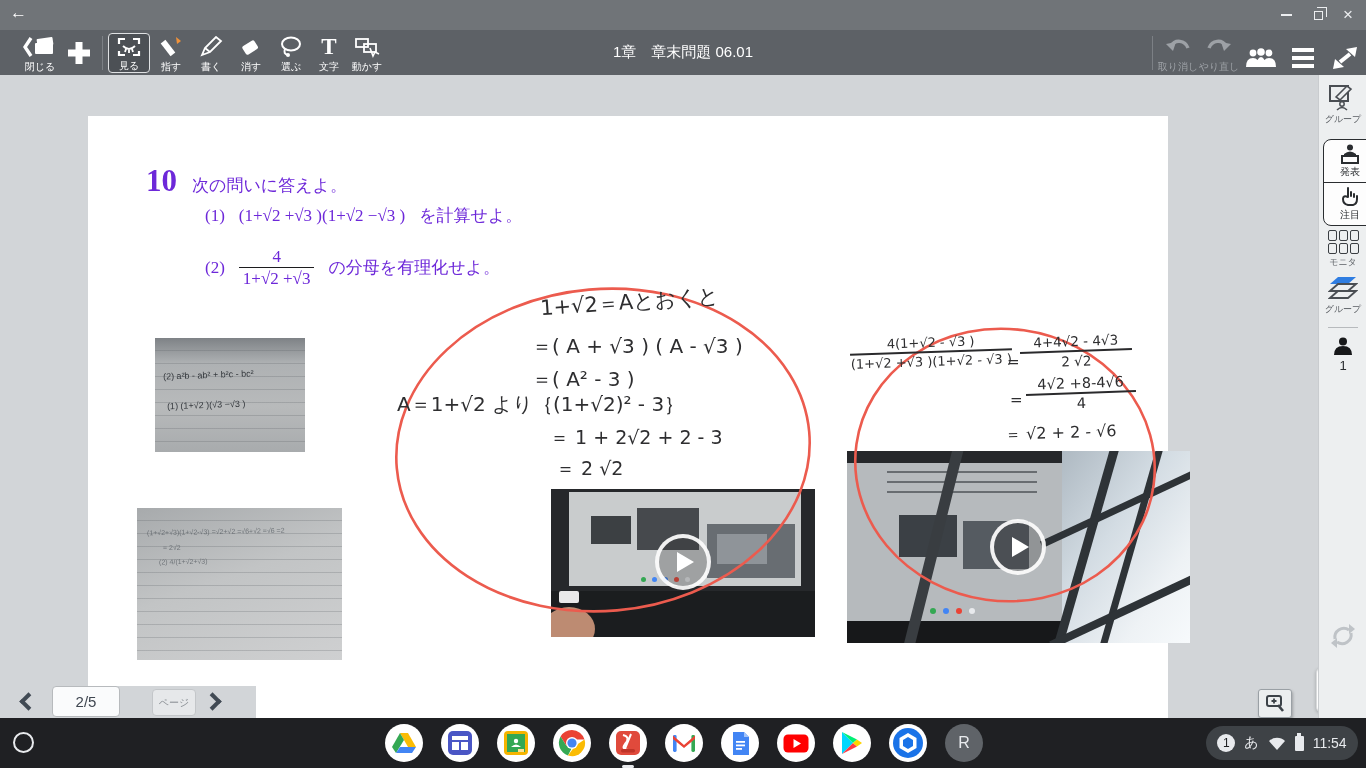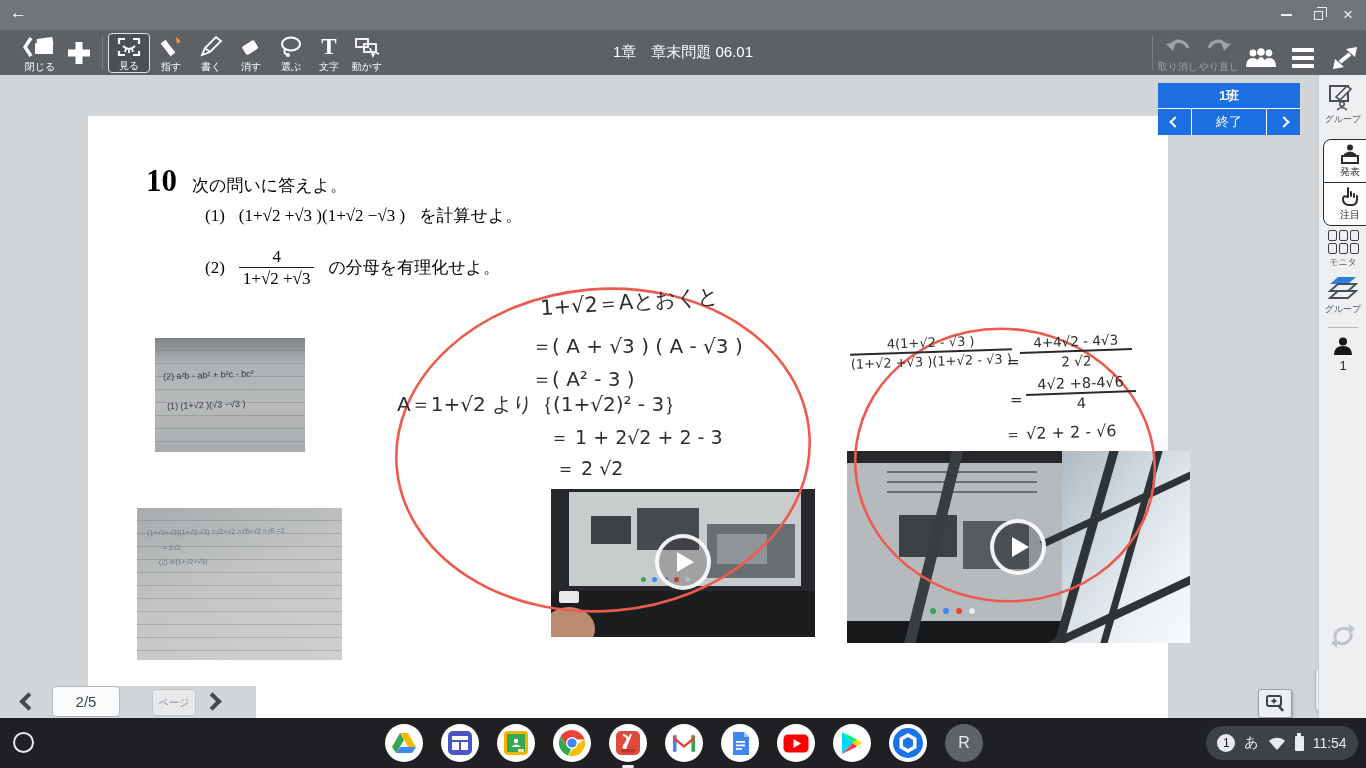--- a/index.html
+++ b/index.html
@@ -390,18 +390,6 @@
     </div>
     <div class="hw" style="left:1005px;top:348px;font-size:16px;transform:rotate(-2deg);">＝ √2  + 2  - √6</div>
 
-    <div class="banner">
-      <div class="banner-top">1班</div>
-      <div class="banner-row">
-        <div class="banner-btn bb-prev">
-            <span class="chev left"></span>
-          </div>
-        <div class="banner-btn bb-end">終了</div>
-        <div class="banner-btn bb-next">
-            <span class="chev right"></span>
-          </div>
-      </div>
-    </div>
 
     <div class="pagenav-bg"></div>
     <span class="nav-chev nav-prev"></span>

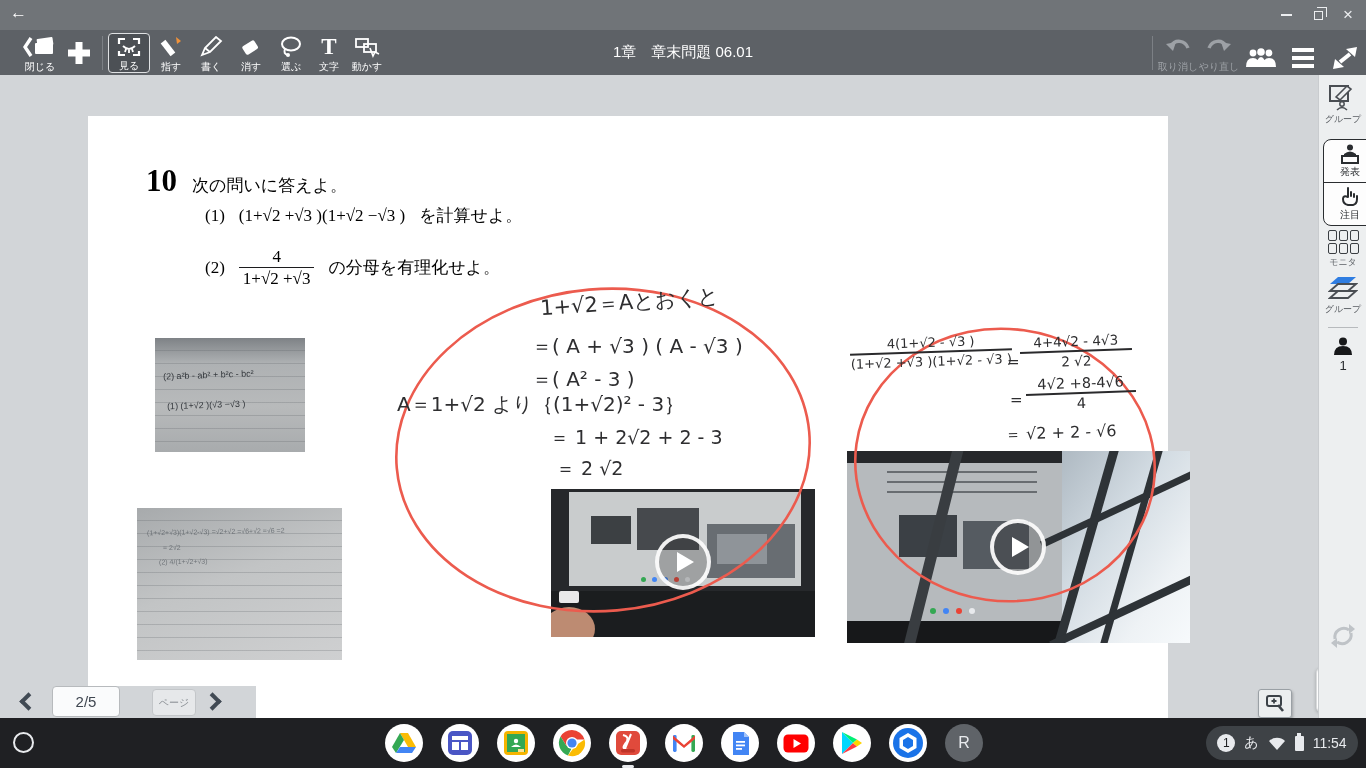--- a/index.html
+++ b/index.html
@@ -42,7 +42,7 @@
   .chev.left { transform:rotate(45deg); } .chev.right { transform:rotate(-135deg); }
 
   
-  .serif { font-family:"Liberation Serif", serif; color:#000000; }
+  .serif { font-family:"Liberation Serif", serif; color:#6d28d9; }
   .prob-num { position:absolute; left:146px; top:88px; font-size:31px; font-weight:bold; }
   .prob-intro { position:absolute; left:192px; top:99px; font-size:17px; }
   .q-row { position:absolute; display:flex; align-items:center; gap:14px; font-size:17px; }

